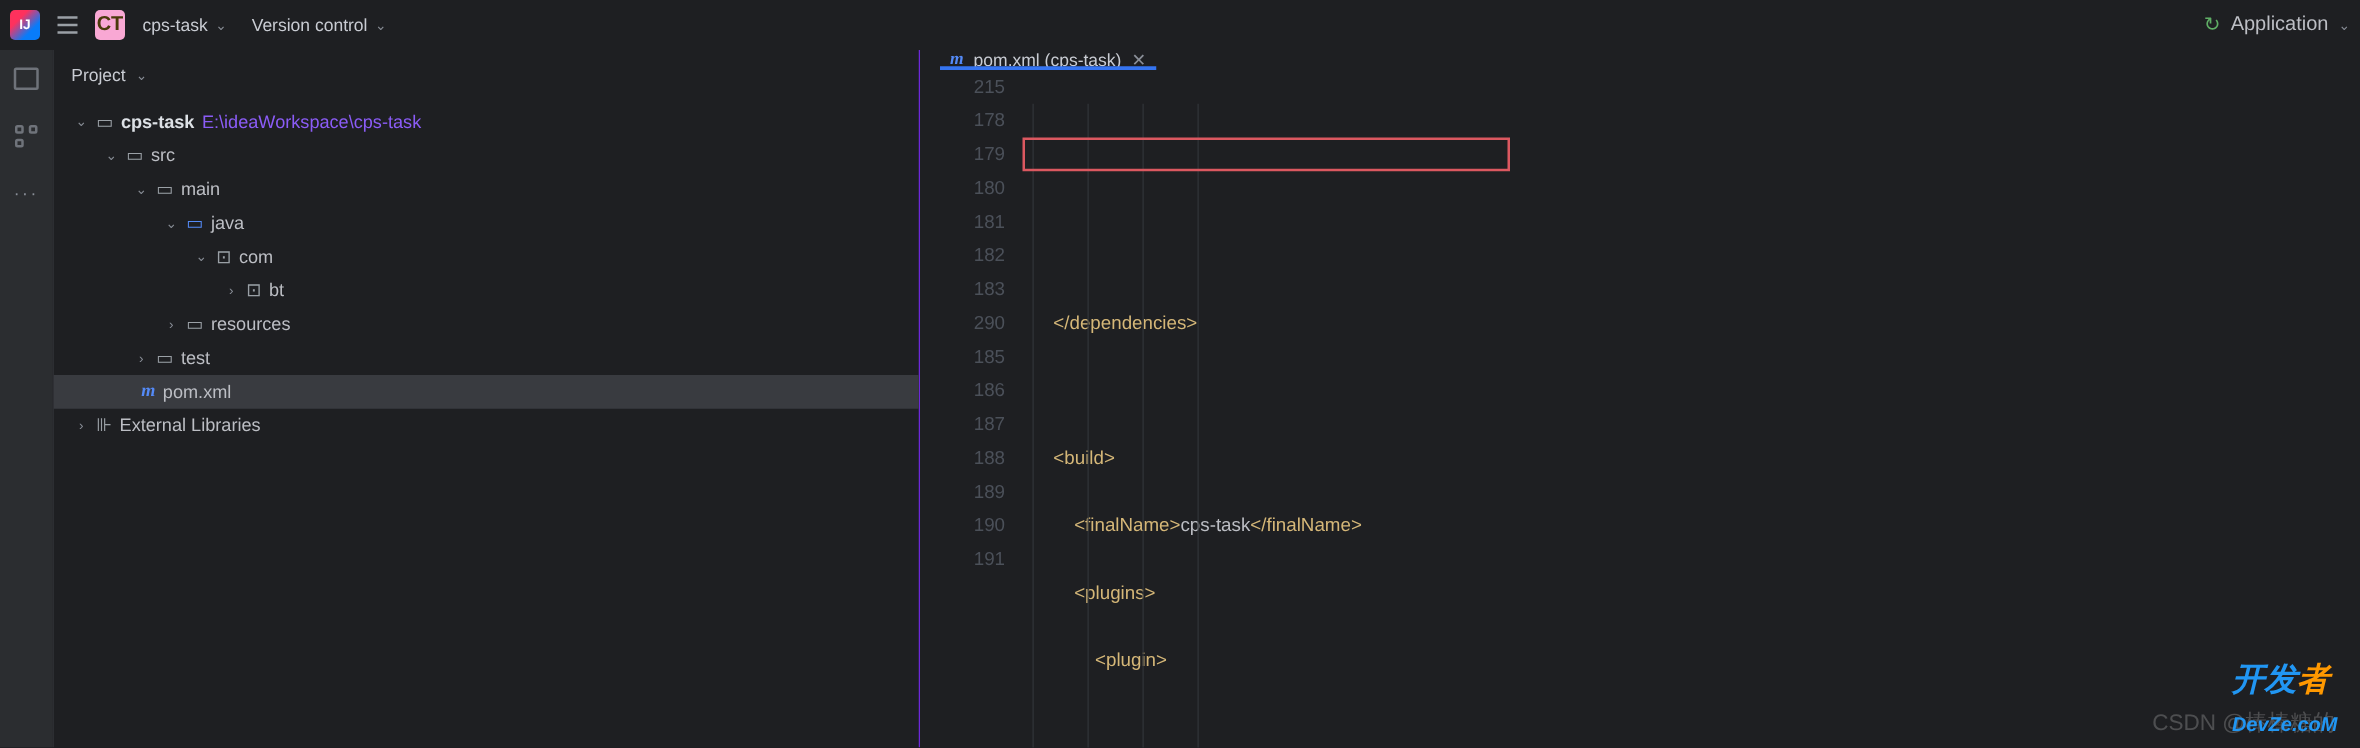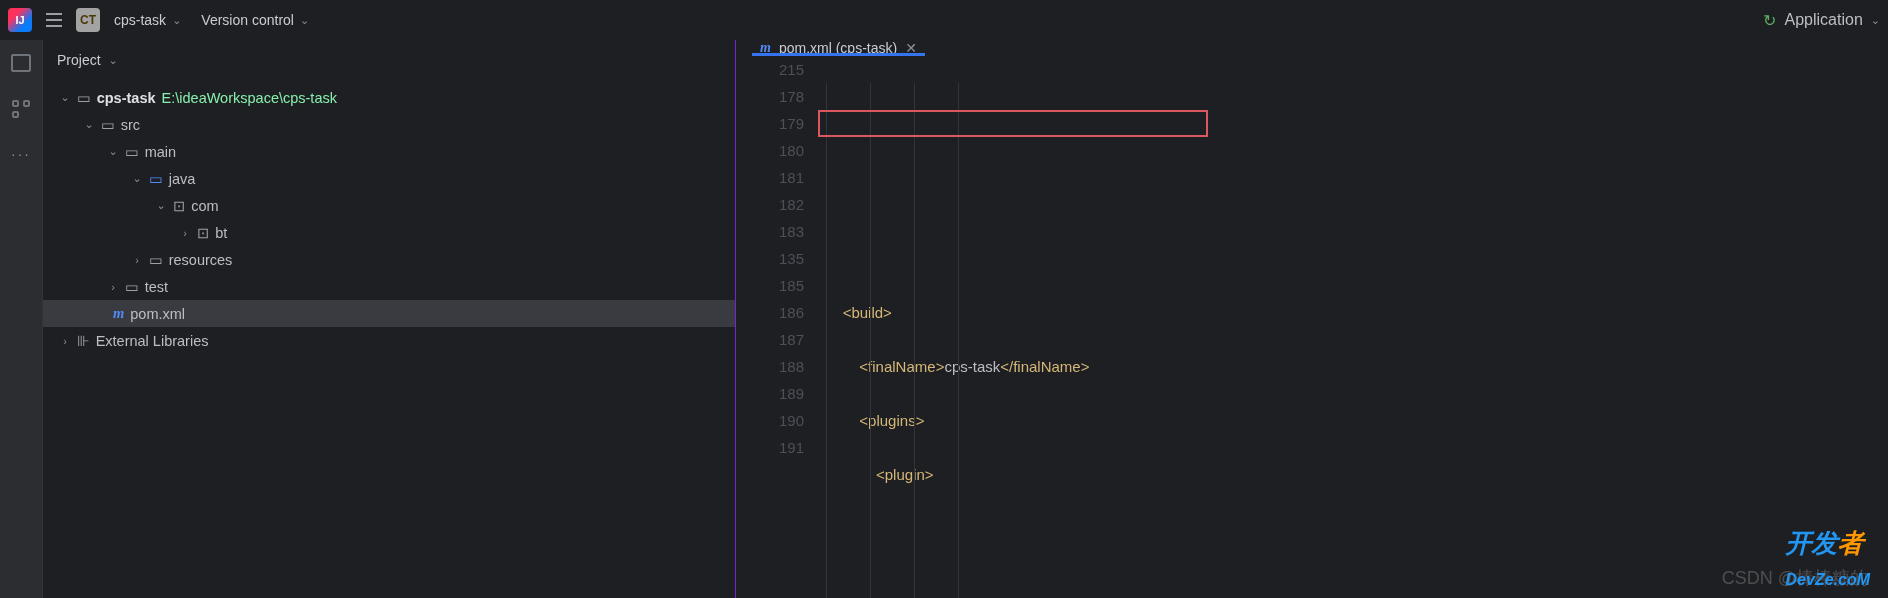--- a/index.html
+++ b/index.html
@@ -8,7 +8,7 @@
 .ij-logo { width: 24px; height: 24px; border-radius: 4px; background: linear-gradient(135deg,#fe315d 0%,#fe315d 30%,#087cfa 70%); display:flex;align-items:center;justify-content:center;font-weight:bold;font-size:11px;color:#fff; }
 .hamburger { width: 28px; height: 28px; display: flex; flex-direction: column; justify-content: center; gap: 4px; padding: 6px; cursor: pointer; }
 .hamburger div { height: 2px; background: #9aa0a6; }
-.ct-badge { width: 24px; height: 24px; background: #a3a3a3; color: #4a3a0a; border-radius: 4px; display:flex;align-items:center;justify-content:center;font-weight:bold;font-size:12px; }
+.ct-badge { width: 24px; height: 24px; background: #f9a8d4; color: #4a3a0a; border-radius: 4px; display:flex;align-items:center;justify-content:center;font-weight:bold;font-size:16px; }
 .tb-item { color: #c9ccd3; font-size: 14px; display: flex; align-items: center; gap: 6px; cursor: pointer; padding: 4px 6px; }
 .chev { font-size: 11px; color: #8a8f98; }
 .run-cfg { margin-left: auto; display:flex; align-items:center; gap:8px; }

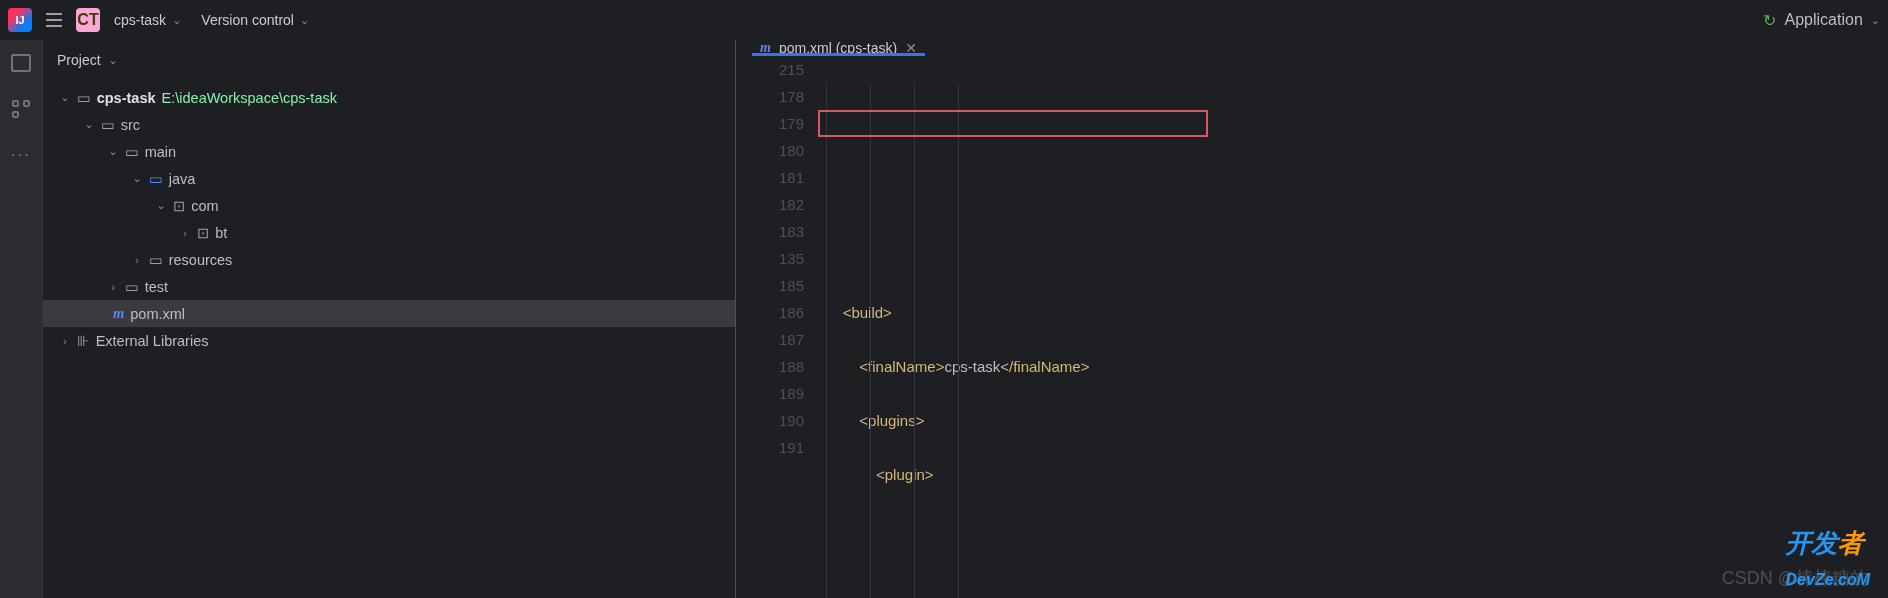--- a/index.html
+++ b/index.html
@@ -30,7 +30,7 @@
 .java-ico { color:#548af7; }
 .maven-ico { color:#548af7; font-weight:bold; font-style:italic; font-family:serif; }
 .bold { color:#dde1e6; font-weight:600; }
-.path-grey { color:#86efac; }
+.path-grey { color:#8b5cf6; }
 .sel-alt { background:#393b40; }
 .editor { flex:1; display:flex; flex-direction:column; }
 .tabs { height:40px; display:flex; align-items:center; padding-left:16px; }

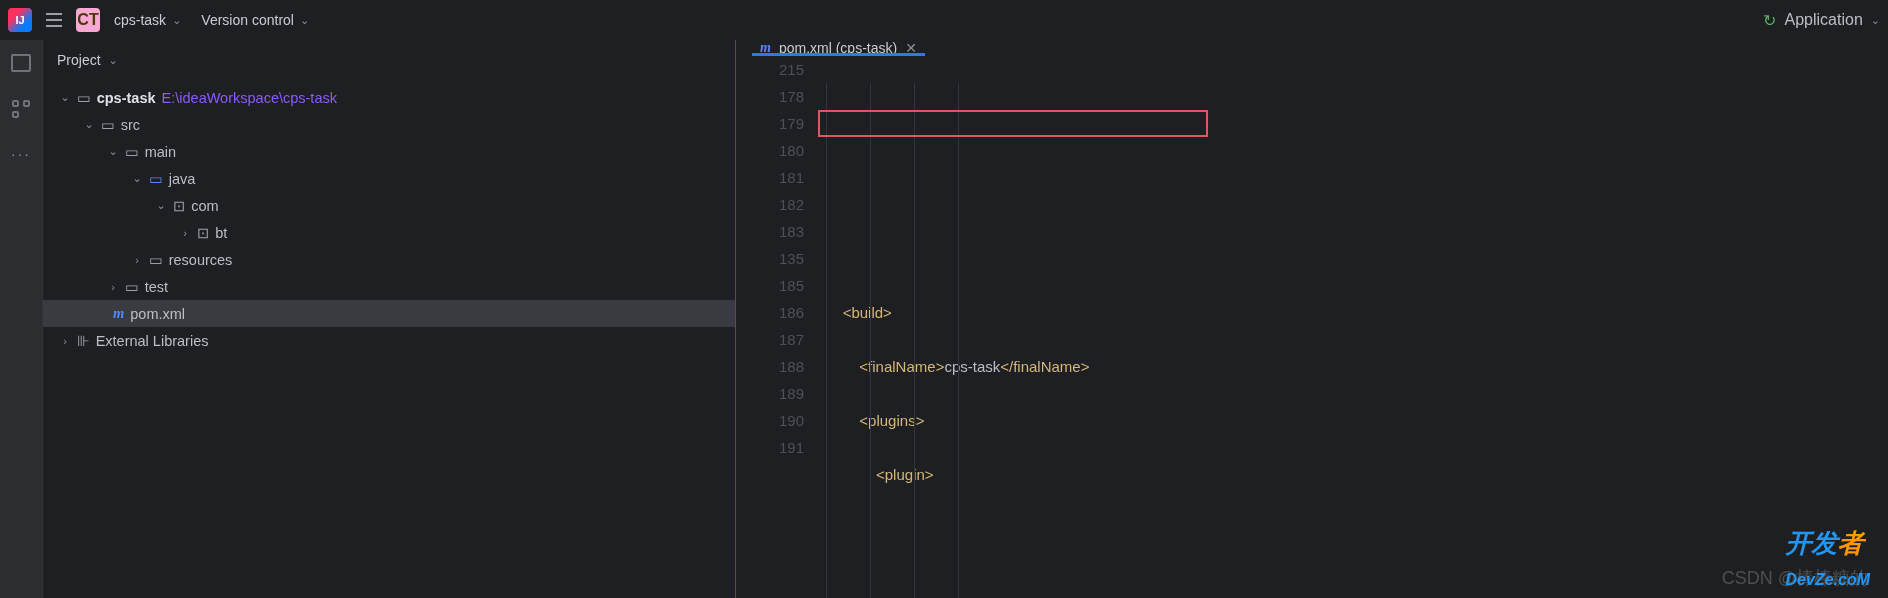--- a/index.html
+++ b/index.html
@@ -164,7 +164,7 @@
         <div>181</div>
         <div>182</div>
         <div>183</div>
-        <div>135</div>
+        <div>290</div>
         <div>185</div>
         <div>186</div>
         <div>187</div>

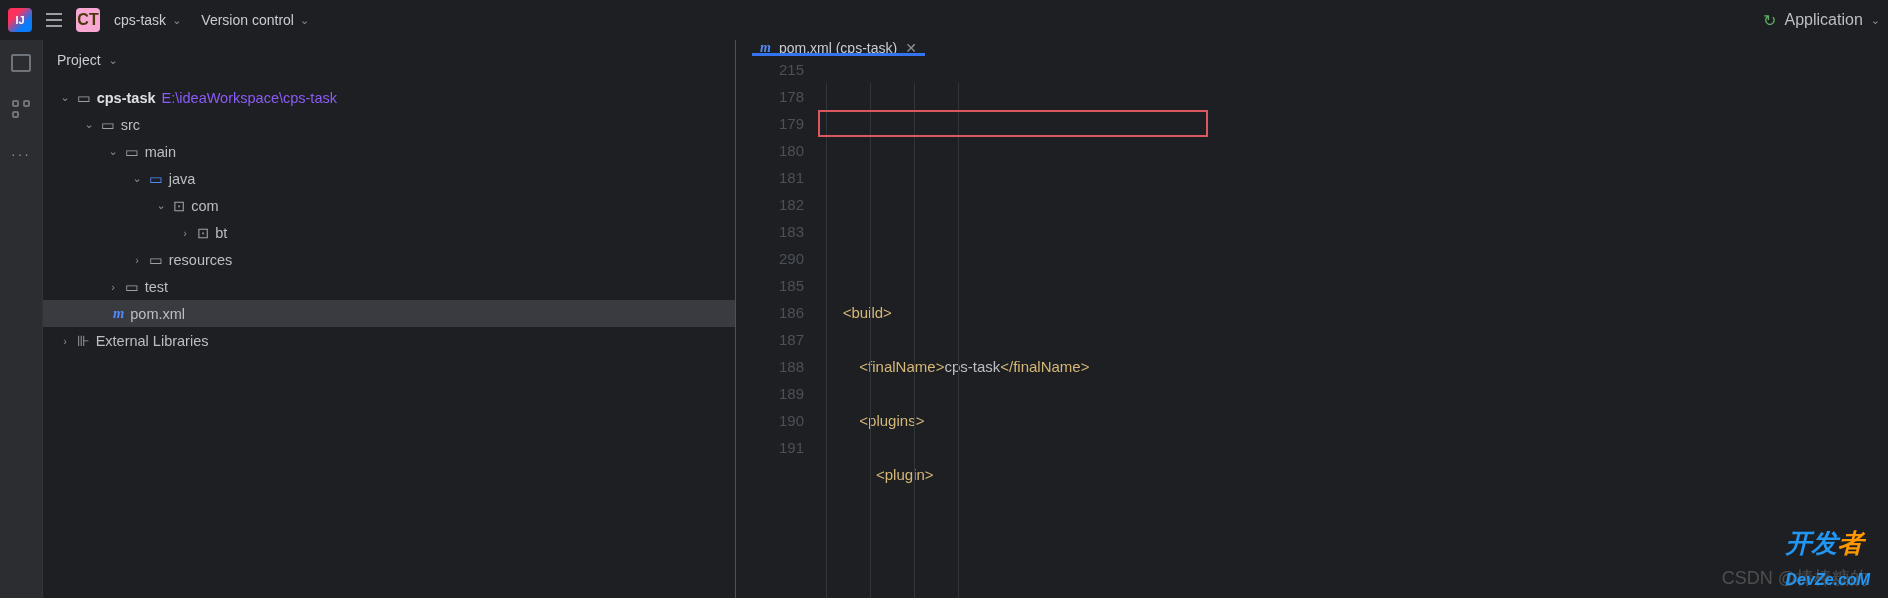--- a/index.html
+++ b/index.html
@@ -178,6 +178,7 @@
 <div class="hl-box"></div>
 <div> </div>
 <div> </div>
+<div><span class="tag">    &lt;/dependencies&gt;</span></div>
 <div> </div>
 <div><span class="tag">    &lt;build&gt;</span></div>
 <div><span class="tag">        &lt;finalName&gt;</span><span class="txt">cps-task</span><span class="tag">&lt;/finalName&gt;</span></div>

